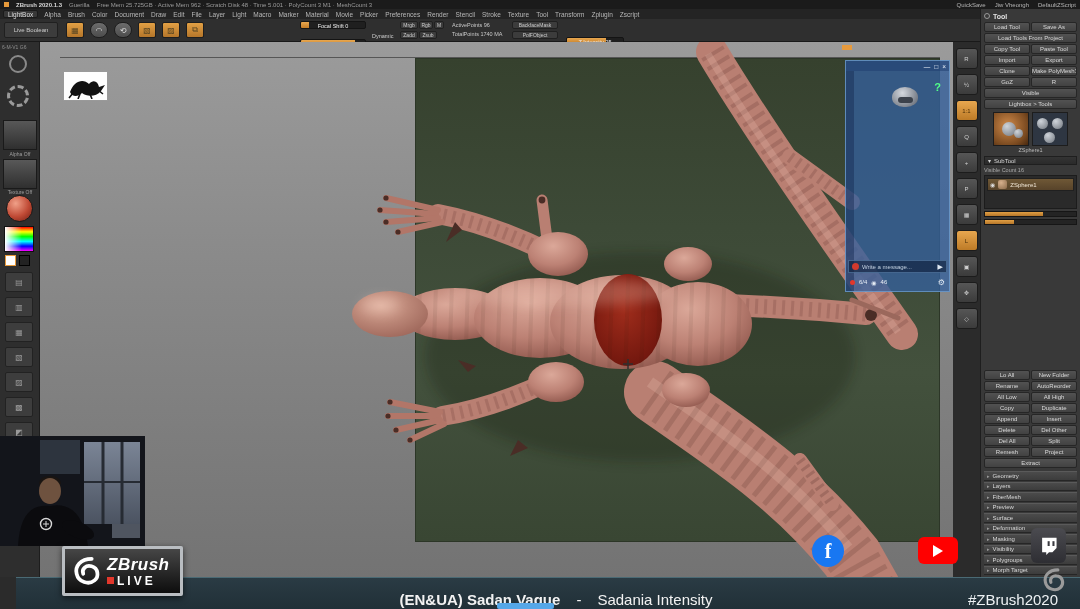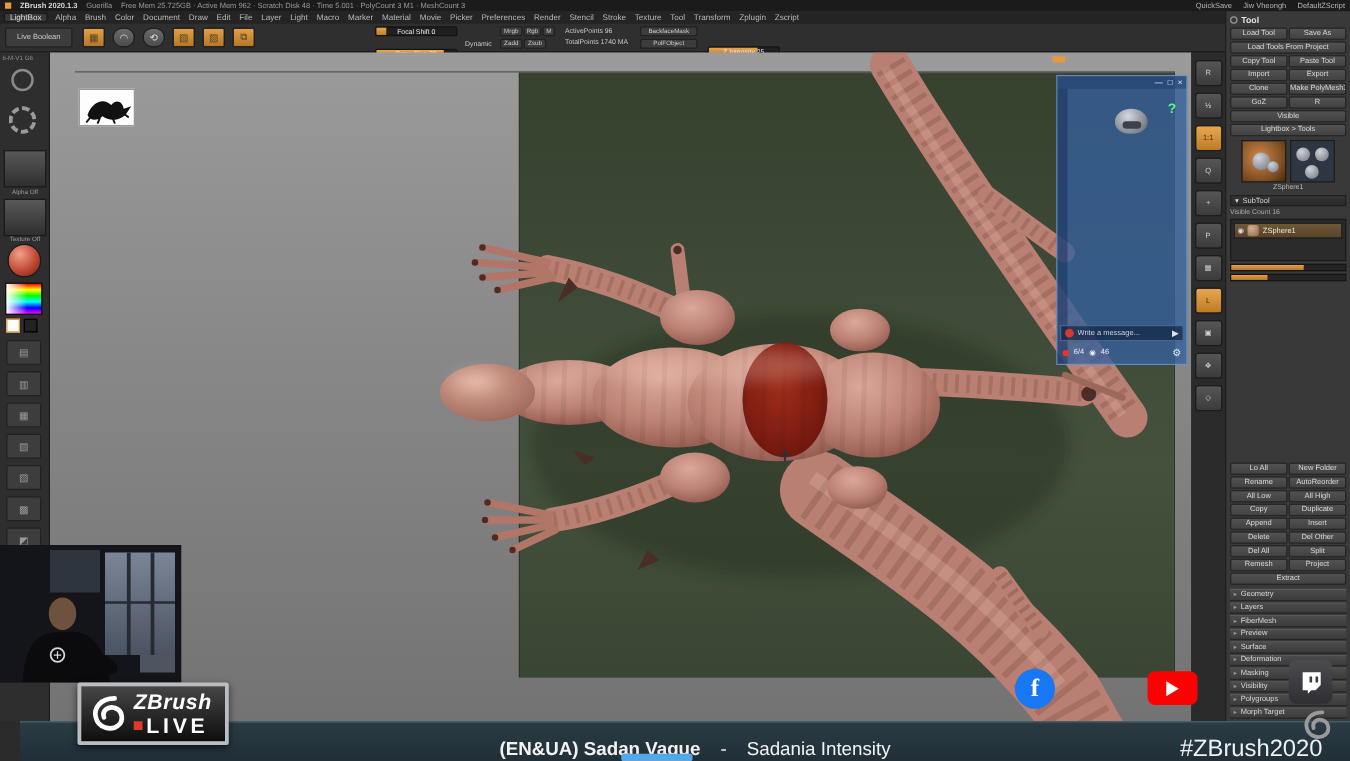--- a/index.html
+++ b/index.html
@@ -140,7 +140,7 @@
   .badge-brand { color:#fff; font-size:17px; font-weight:bold; font-style:italic; letter-spacing:0.5px; }
   .badge-live { display:flex; align-items:center; gap:3px; margin-top:2px; }
   .badge-live .reddot { width:7px; height:7px; background:#e2372b; }
-  .badge-live .livetxt { color:#fff; font-size:17px; font-weight:bold; letter-spacing:3px; }
+  .badge-live .livetxt { color:#fff; font-size:12px; font-weight:bold; letter-spacing:3px; }
 
   
   .bottombar { position:absolute; left:16px; top:577px; width:1080px; height:44px; z-index:20;

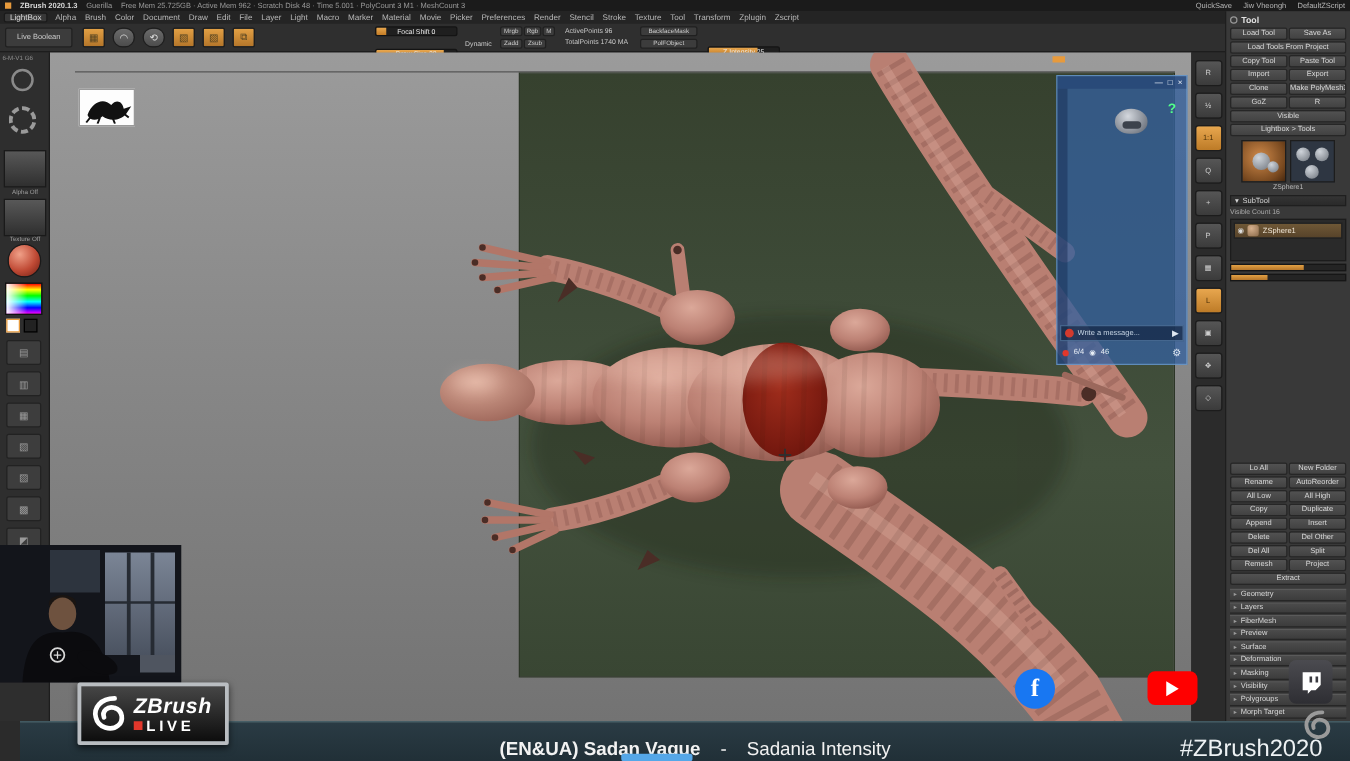--- a/index.html
+++ b/index.html
@@ -149,7 +149,7 @@
   .bb-primary { font-size:15px; font-weight:bold; }
   .bb-sep { margin:0 16px; font-size:15px; }
   .bb-secondary { font-size:15px; }
-  .bb-hashtag { position:absolute; right:38px; font-size:19px; color:#eef2f4; }
+  .bb-hashtag { position:absolute; right:38px; font-size:15px; color:#eef2f4; }
   .bluebar { position:absolute; left:497px; top:603px; width:57px; height:6px; background:#55a7e8; z-index:45; border-radius:2px; }
 
   

